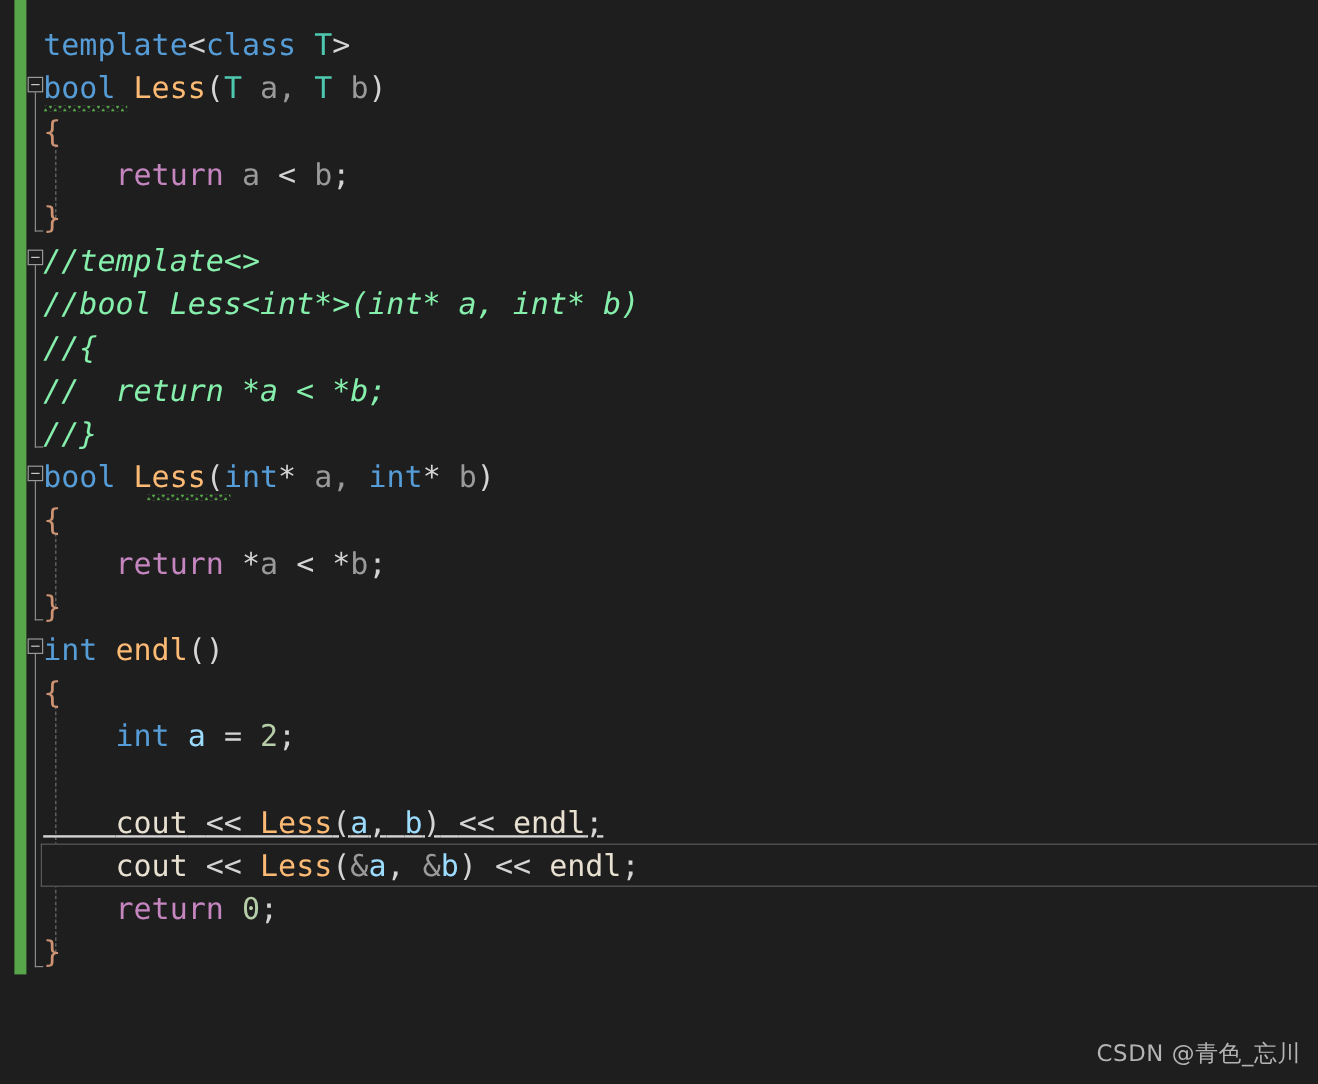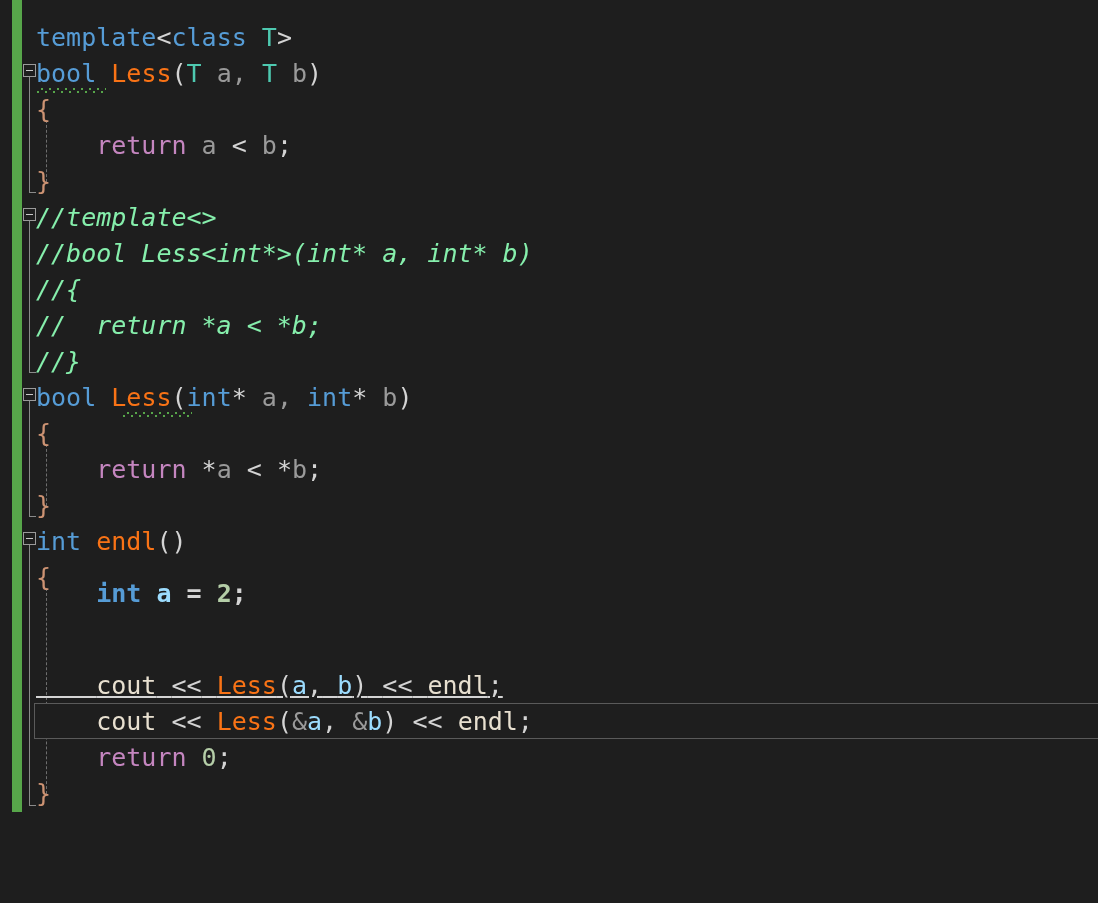--- a/index.html
+++ b/index.html
@@ -106,7 +106,7 @@
   
   .kw   { color: #569cd6; }   
   .typ  { color: #4ec9b0; }   
-  .fn   { color: #f97316; }   
+  .fn   { color: #fdba74; }   
   .var  { color: #9cdcfe; }   
   .prm  { color: #9a9a9a; }   
   .num  { color: #b5cea8; }   

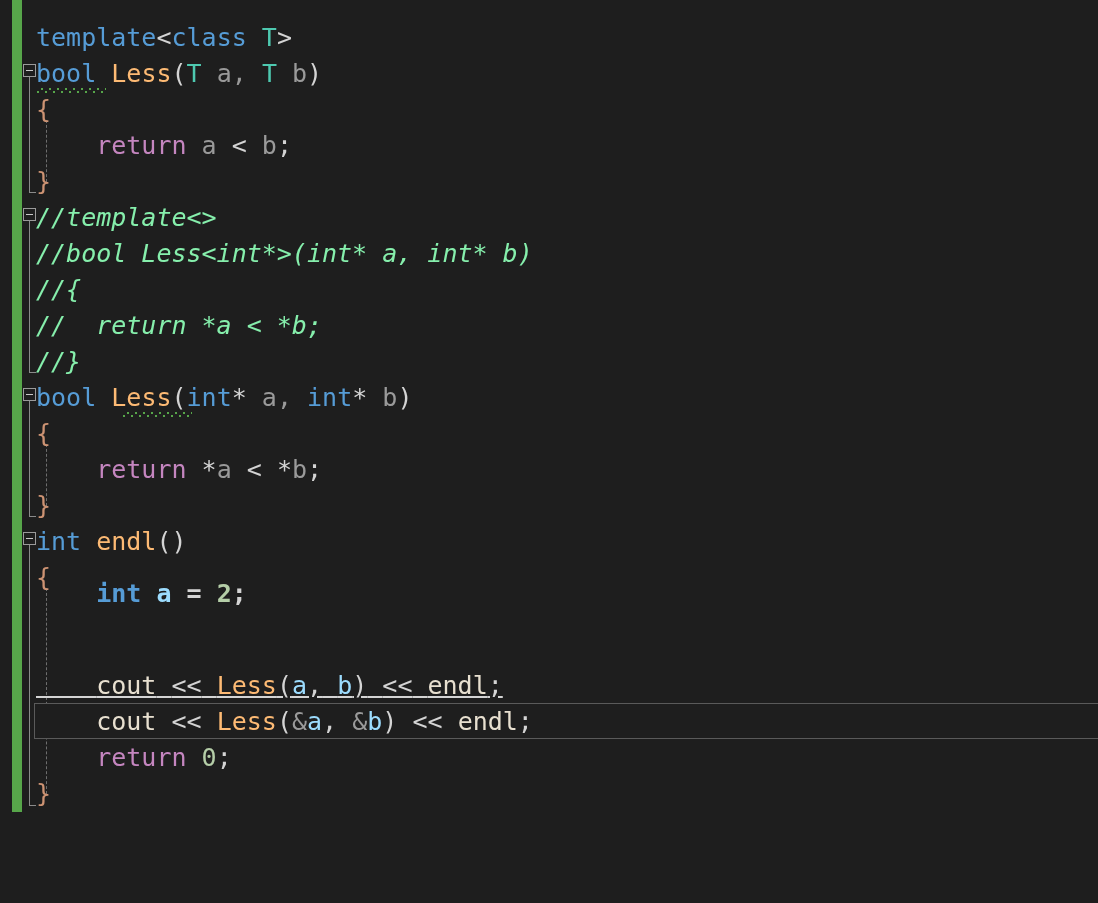--- a/index.html
+++ b/index.html
@@ -214,7 +214,7 @@
 
     <div class="code-line" style="top:560px;"><span class="brc">{</span></div>
 
-    <div class="code-line" style="top:576px;font-weight:bold;">    <span class="kw">int</span> <span class="var">a</span> <span class="pun">=</span> <span class="num">2</span><span class="pun">;</span></div>
+    <div class="code-line" style="top:596px;">    <span class="kw">int</span> <span class="var">a</span> <span class="pun">=</span> <span class="num">2</span><span class="pun">;</span></div>
 
 
     <div class="code-line" style="top:668px;text-decoration:underline;">    <span class="obj">cout</span> <span class="pun">&lt;&lt;</span> <span class="fn">Less</span><span class="pun">(</span><span class="var">a</span><span class="pun">,</span> <span class="var">b</span><span class="pun">)</span> <span class="pun">&lt;&lt;</span> <span class="obj">endl</span><span class="pun">;</span></div>

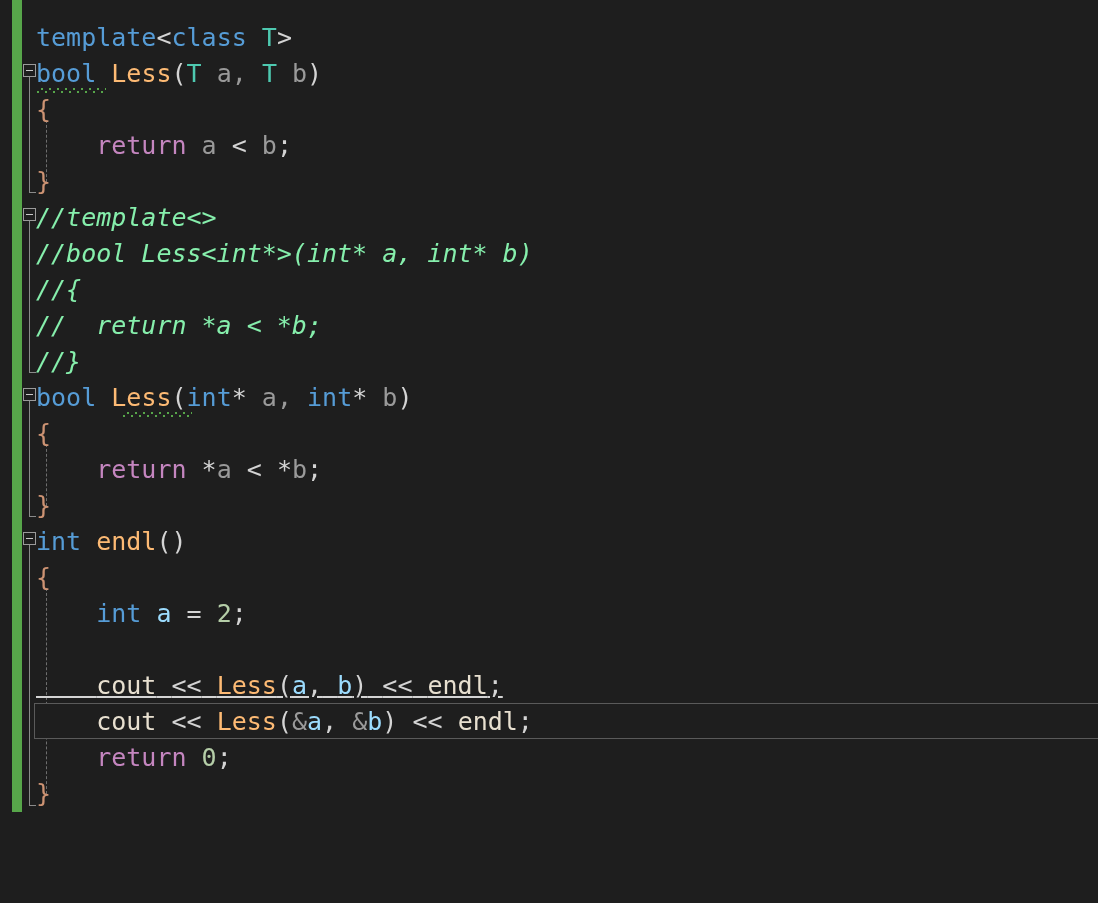--- a/index.html
+++ b/index.html
@@ -227,6 +227,7 @@
 
   </div>
 
+  <div class="watermark">CSDN @青色_忘川</div>
 
 </div>
 

